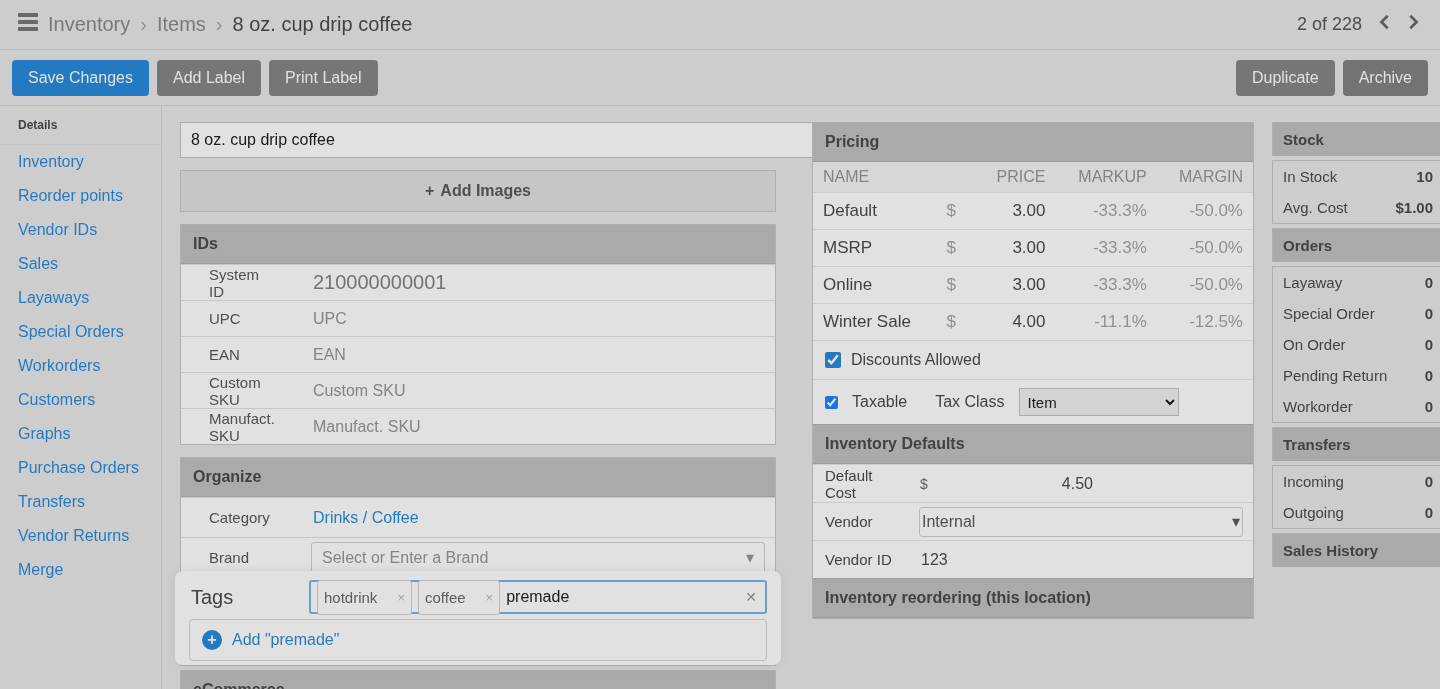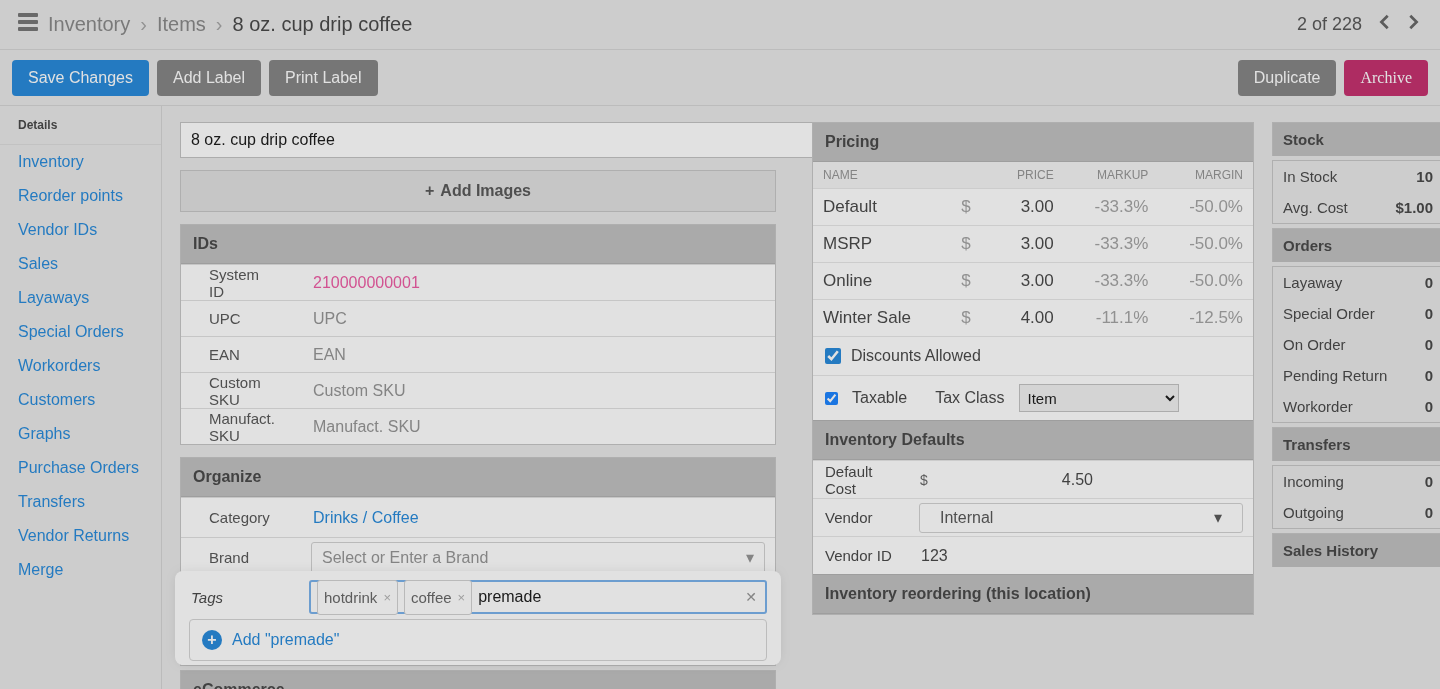--- a/index.html
+++ b/index.html
@@ -49,7 +49,7 @@
 }
 .btn-blue { background:#0d7cd6; }
 .btn-gray { background:#777; }
-.btn-red  { background:#be185d;font-family:Liberation Serif, serif; }
+.btn-red  { background:#737373; }
 
 
 .main {

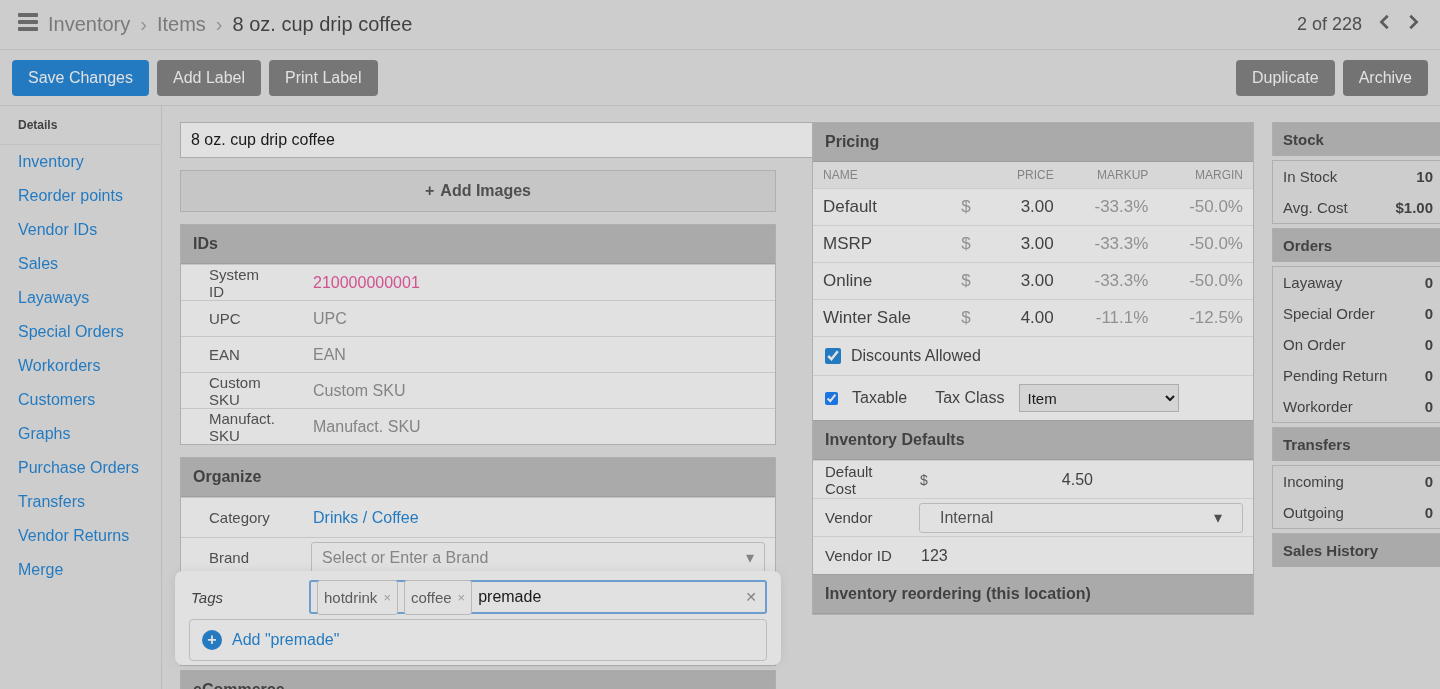--- a/index.html
+++ b/index.html
@@ -168,7 +168,7 @@
 
 .price-table { width:100%; border-collapse:collapse; font-size:15px; }
 .price-table th {
-  text-align:left; color:#888; font-weight:500; padding:6px 10px; font-size:12px; background:#f2f2f2;
+  text-align:left; color:#888; font-weight:500; padding:6px 10px; font-size:16px; background:#f2f2f2;
 }
 .price-table th.right, .price-table td.right { text-align:right; }
 .price-table td { padding:8px 10px; border-top:1px solid #e5e5e5; font-size:17px; }

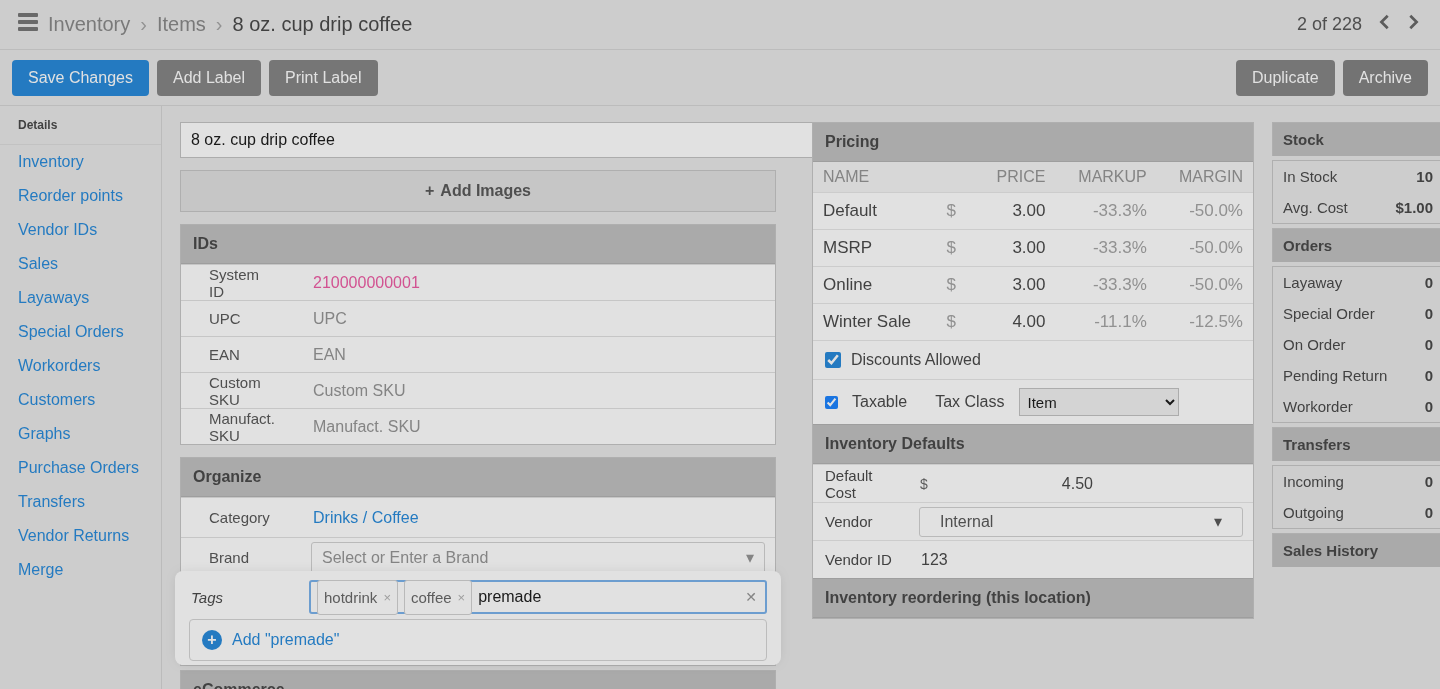--- a/index.html
+++ b/index.html
@@ -110,7 +110,7 @@
 }
 .kv-row:first-of-type { border-top:none; }
 .kv-key   { width:120px; padding:0 28px; font-size:15px; color:#444; }
-.kv-val   { flex:1; padding:0 12px; font-size:16px; color:#ec4899; }
+.kv-val   { flex:1; padding:0 12px; font-size:20px; color:#737373; }
 .kv-input {
   flex:1; height:100%; border:none; padding:0 12px;
   font-size:16px; color:#666; background:#fff;

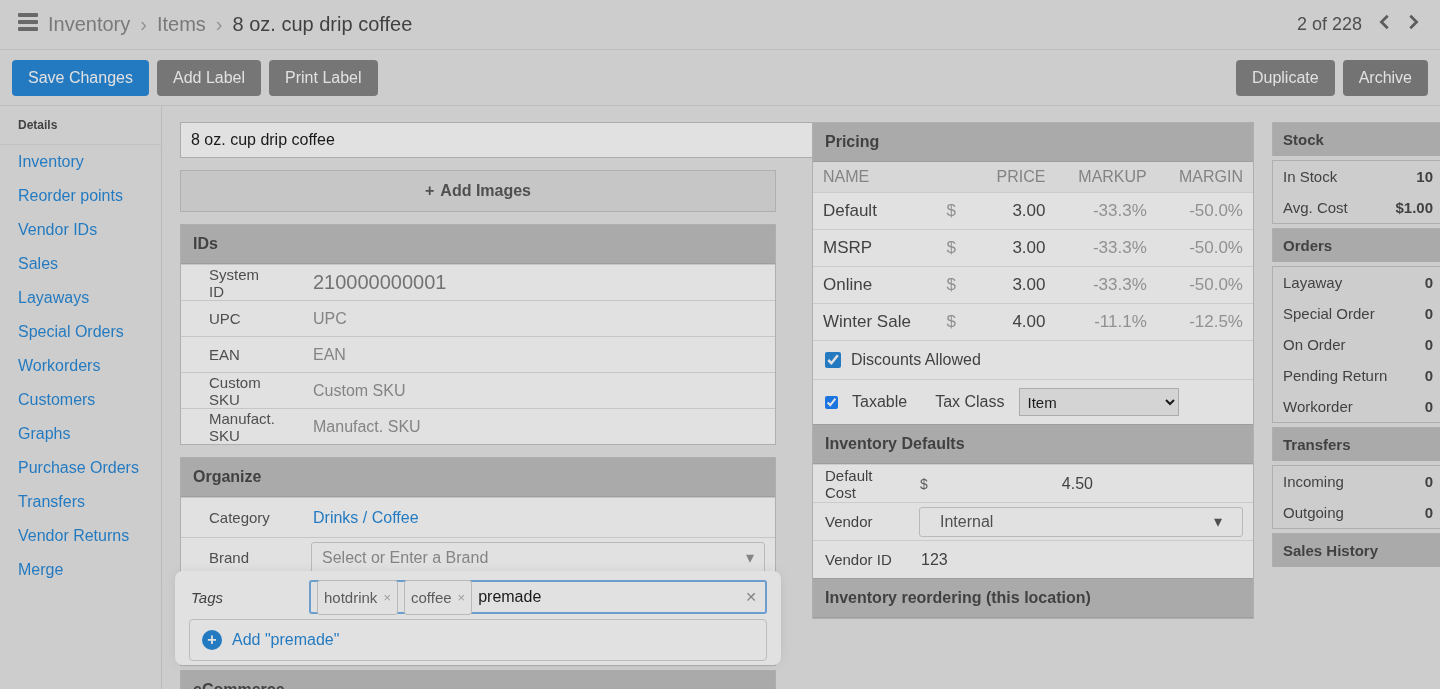--- a/index.html
+++ b/index.html
@@ -187,7 +187,7 @@
 .vendor-sel {
   flex:1; margin:4px 10px; height:30px; border:1px solid #ccc; border-radius:3px;
   background:#fff; display:flex; align-items:center; justify-content:space-between;
-  padding:0 20px; font-size:16px; color:#444;
+  padding:0 2px; font-size:16px; color:#444;
 }
 
 

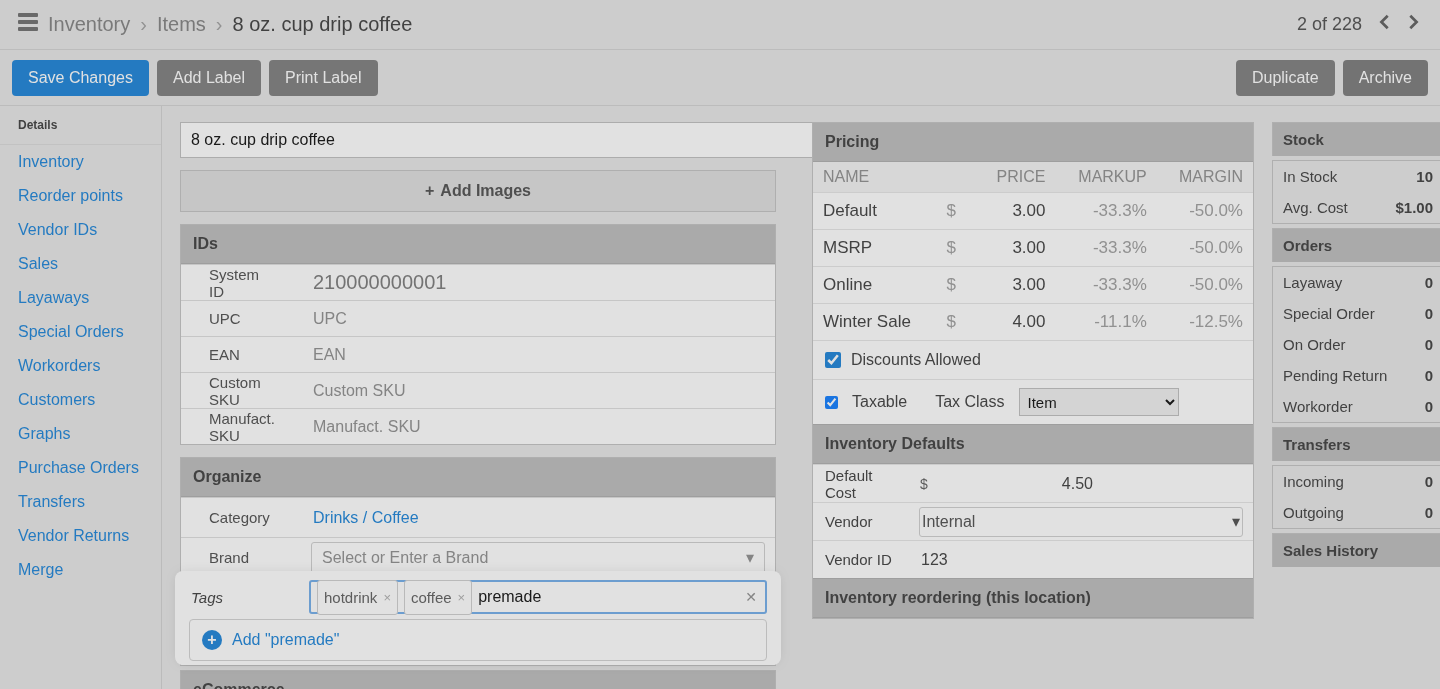--- a/index.html
+++ b/index.html
@@ -137,7 +137,7 @@
   margin: -2px -2px;
 }
 .tags-row { display:flex; align-items:center; height:44px; }
-.tags-key { width:120px; padding:0 12px; font-size:15px;font-style:italic; }
+.tags-key { width:120px; padding:0 12px; font-size:20px; }
 .tags-field {
   flex:1; margin:4px 10px; height:34px; border:2px solid #6aa8e8;
   background:#fff; display:flex; align-items:center; gap:6px;

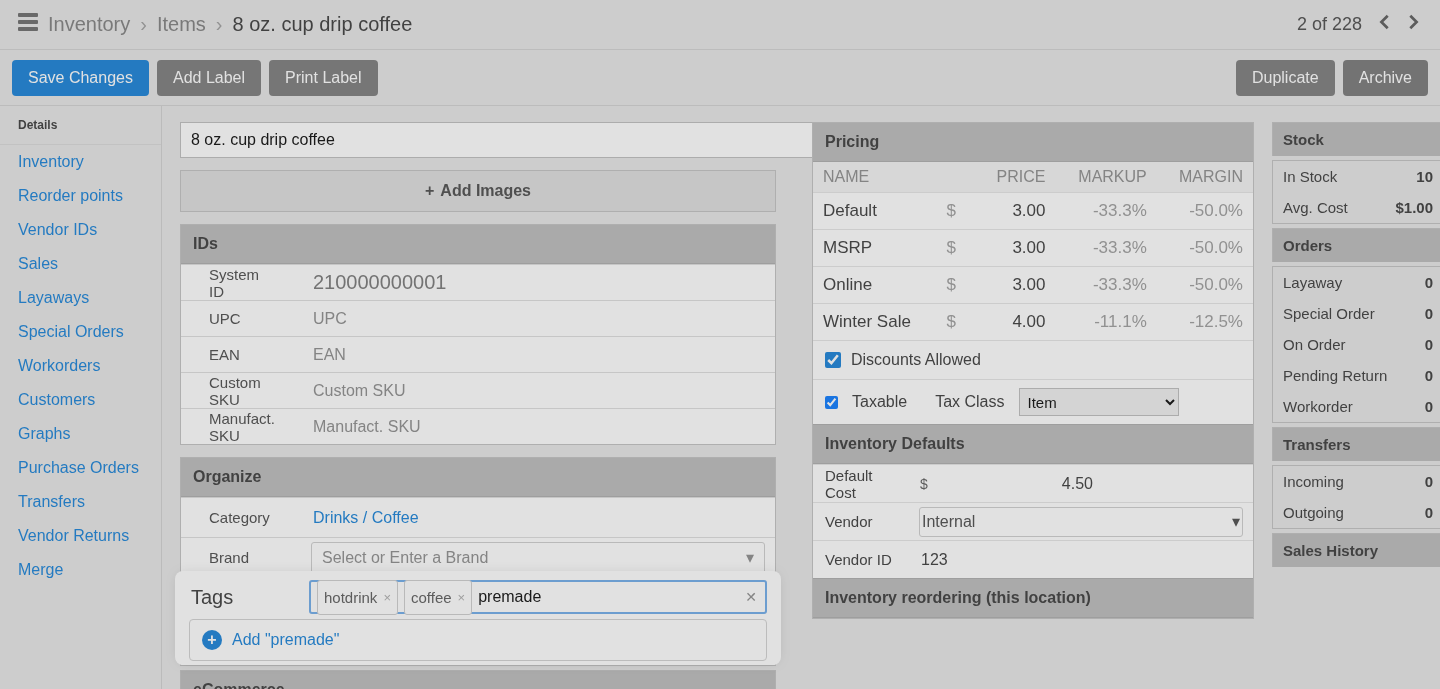--- a/index.html
+++ b/index.html
@@ -144,7 +144,7 @@
   padding:0 6px; border-radius:3px; position:relative;
 }
 .tag-chip {
-  display:flex; align-items:center; gap:6px;
+  display:flex; align-items:center; gap:20px;
   background:#fff; border:1px solid #ccc; border-radius:3px;
   padding:8px 6px; font-size:15px; color:#555;
 }

